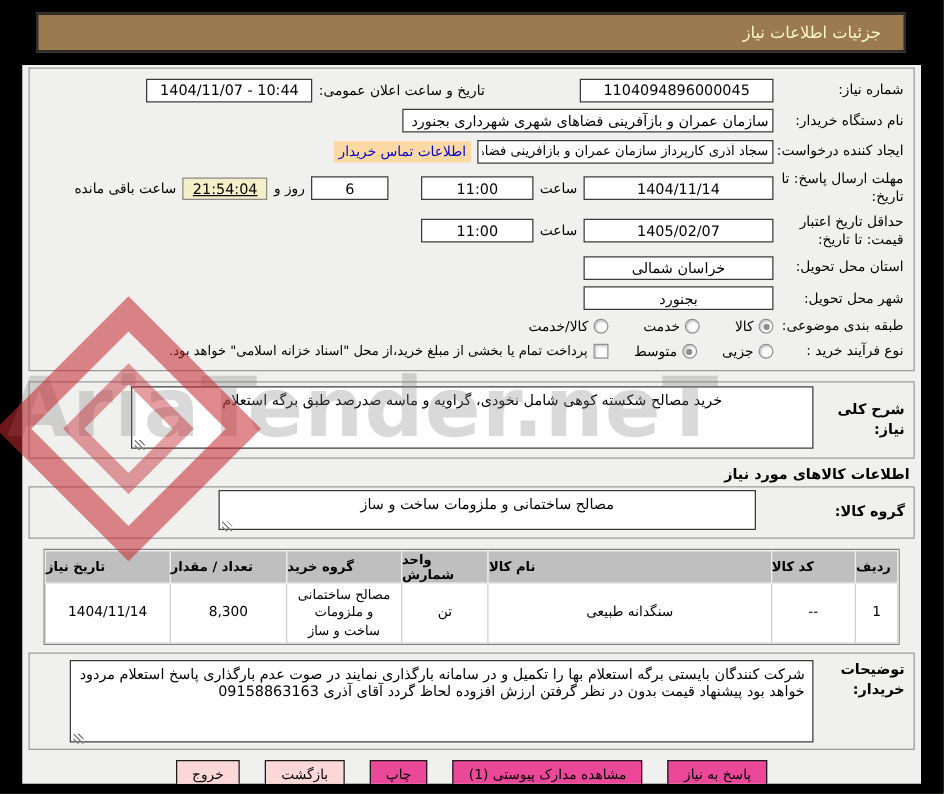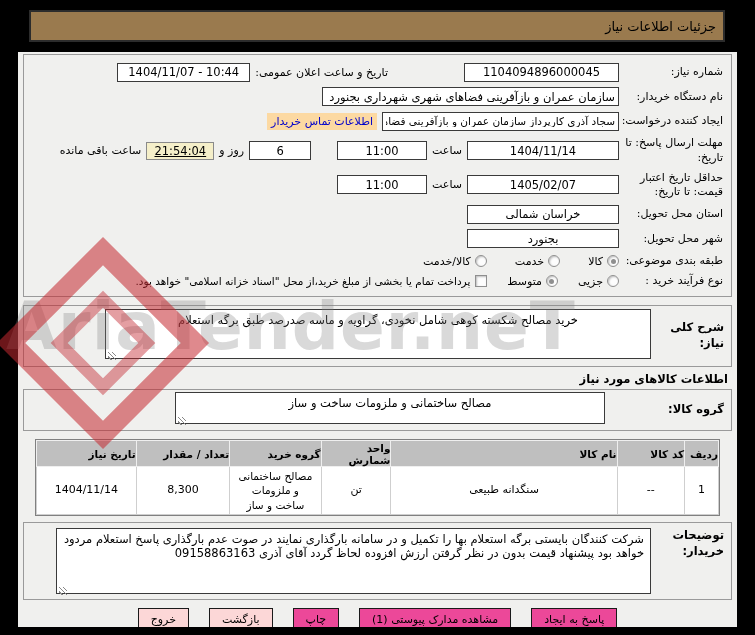--- a/index.html
+++ b/index.html
@@ -8,8 +8,8 @@
   .canvas { position:relative; width:755px; height:635px; background:#000; direction:rtl; }
 
   .titlebar { position:absolute; top:10px; right:30px; left:29px; height:32px;
-    background:#9a7a4e; border:2px solid #2c2c2c; color:#000000; font-size:13px;
-    display:flex; align-items:center; padding-right:7px; }
+    background:#9a7a4e; border:2px solid #2c2c2c; color:#fef9c3; font-size:13px;
+    display:flex; align-items:center; padding-right:18px; }
 
   .graybg { position:absolute; top:52px; right:18px; left:18px; bottom:8px;
     background:#f0f0ee; padding:2px 5px; overflow:hidden; }

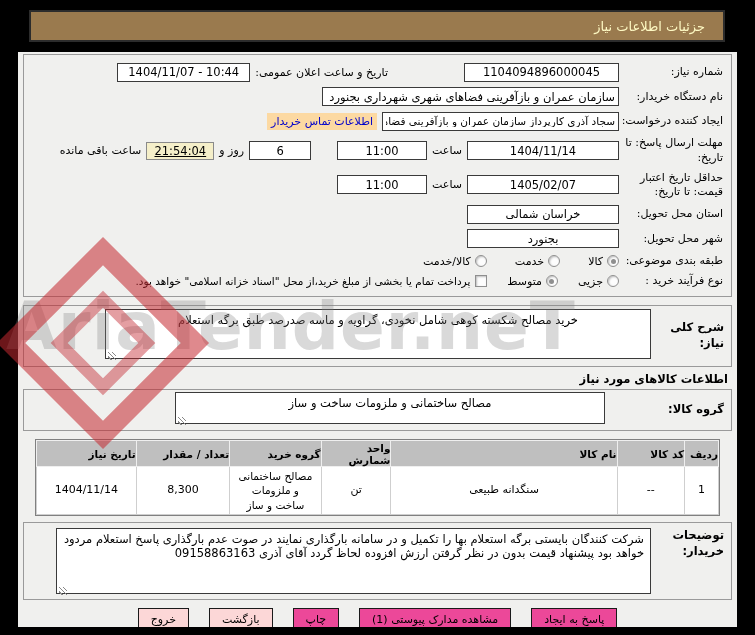--- a/index.html
+++ b/index.html
@@ -58,7 +58,7 @@
   .table-wrap { margin:8px 12px 0; border:1px solid #808080; background:#fff; }
   table { width:100%; border-collapse:collapse; }
   th { background:#bfbfbf; border:1px solid #efefef; font-size:10.5px; font-weight:bold;
-    height:26px; text-align:right; }
+    height:26px; text-align:left; }
   td { background:#fff; border:1px solid #cfcfcf; font-size:11px; text-align:center;
     height:48px; line-height:1.35; }
   .col-row{width:34px;} .col-code{width:68px;} .col-name{width:228px;} .col-unit{width:70px;}

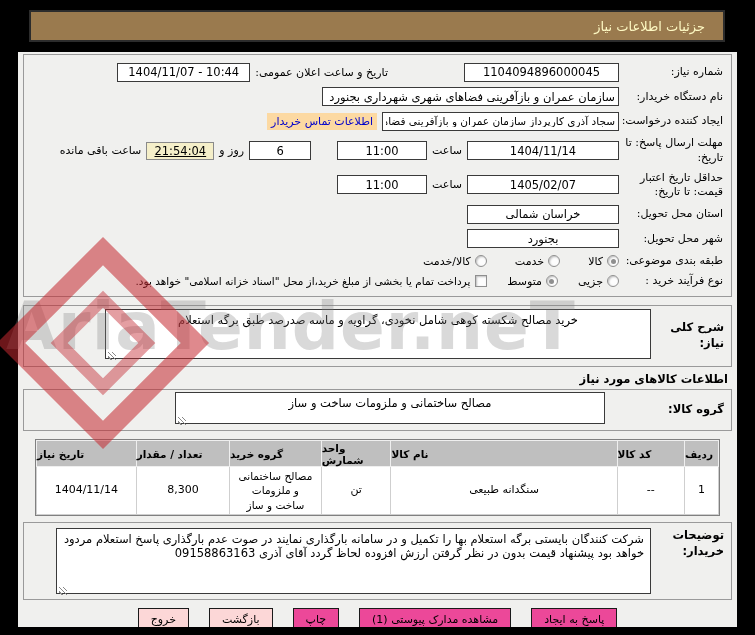--- a/index.html
+++ b/index.html
@@ -220,7 +220,7 @@
     </div>
 
     <div class="buttons">
-      <button class="btn green">پاسخ به ایجاد</button>
+      <button class="btn green">پاسخ به نیاز</button>
       <button class="btn green">مشاهده مدارک پیوستی (1)</button>
       <button class="btn green">چاپ</button>
       <button class="btn pink">بازگشت</button>

